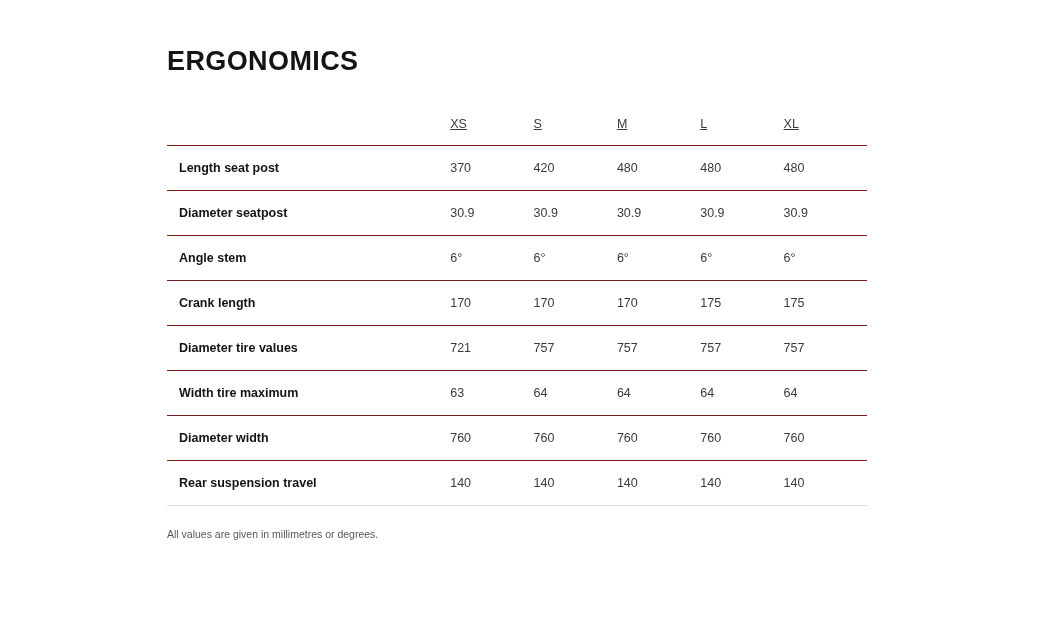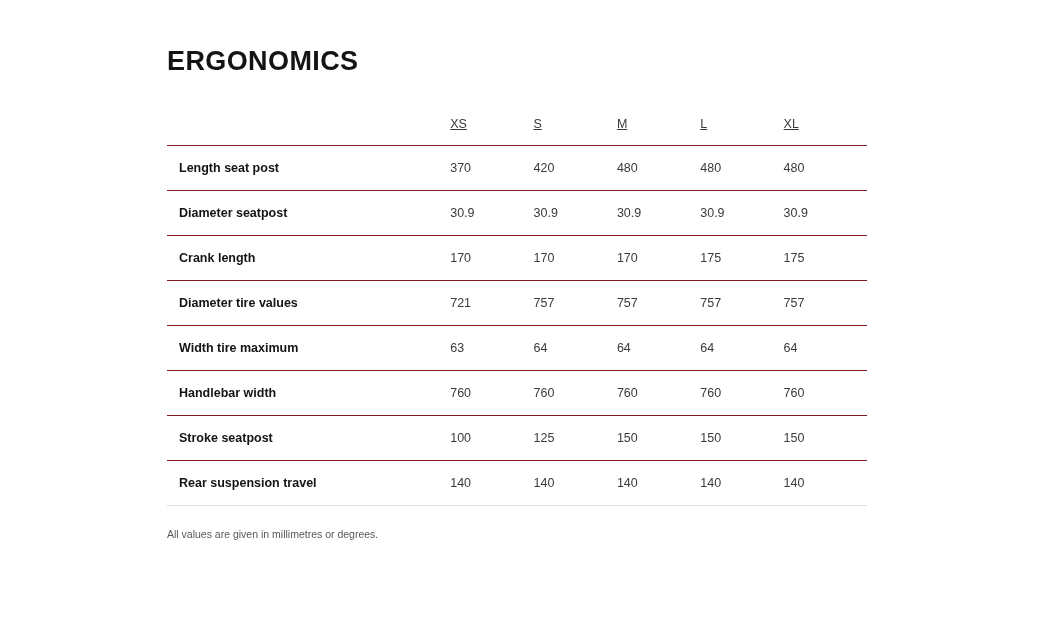--- a/index.html
+++ b/index.html
@@ -123,6 +123,14 @@
           <td>30.9</td>
         </tr>
         <tr>
+          <td class="row-label">Angle stem</td>
+          <td>6°</td>
+          <td>6°</td>
+          <td>6°</td>
+          <td>6°</td>
+          <td>6°</td>
+        </tr>
+        <tr>
           <td class="row-label">Crank length</td>
           <td>170</td>
           <td>170</td>

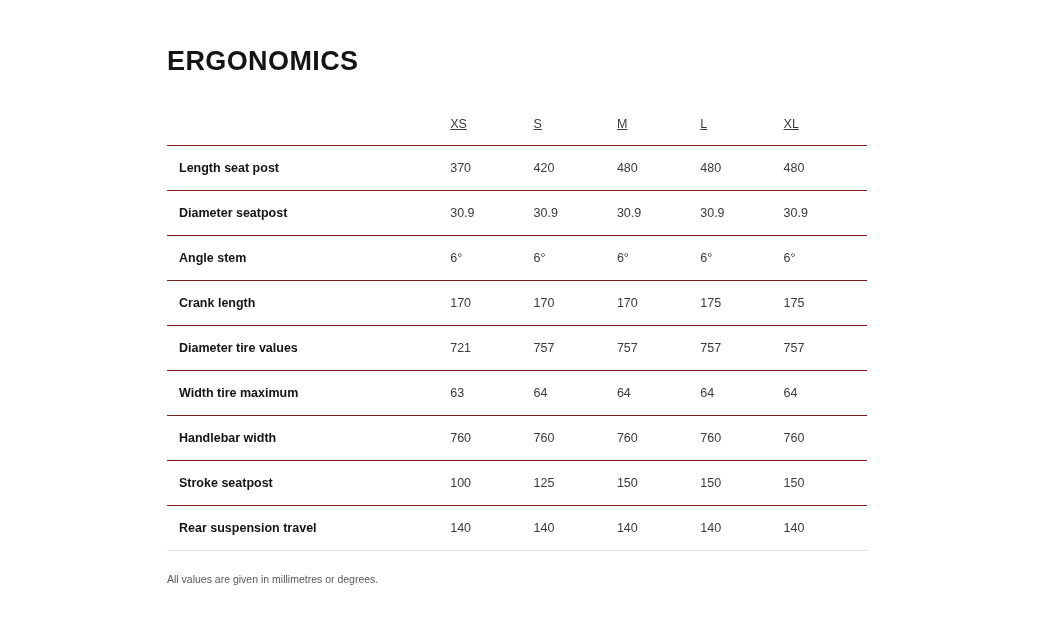--- a/index.html
+++ b/index.html
@@ -155,7 +155,7 @@
           <td>64</td>
         </tr>
         <tr>
-          <td class="row-label">Handlebar width</td>
+          <td class="row-label">Diameter width</td>
           <td>760</td>
           <td>760</td>
           <td>760</td>

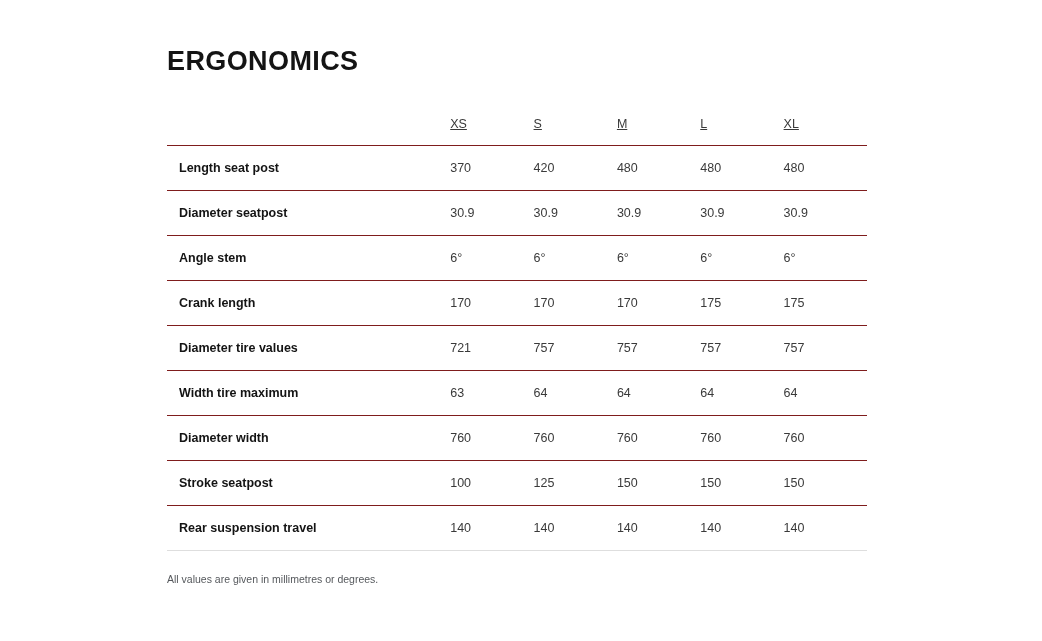--- a/index.html
+++ b/index.html
@@ -163,14 +163,6 @@
           <td>760</td>
         </tr>
         <tr>
-          <td class="row-label">Stroke seatpost</td>
-          <td>100</td>
-          <td>125</td>
-          <td>150</td>
-          <td>150</td>
-          <td>150</td>
-        </tr>
-        <tr>
           <td class="row-label">Rear suspension travel</td>
           <td>140</td>
           <td>140</td>

